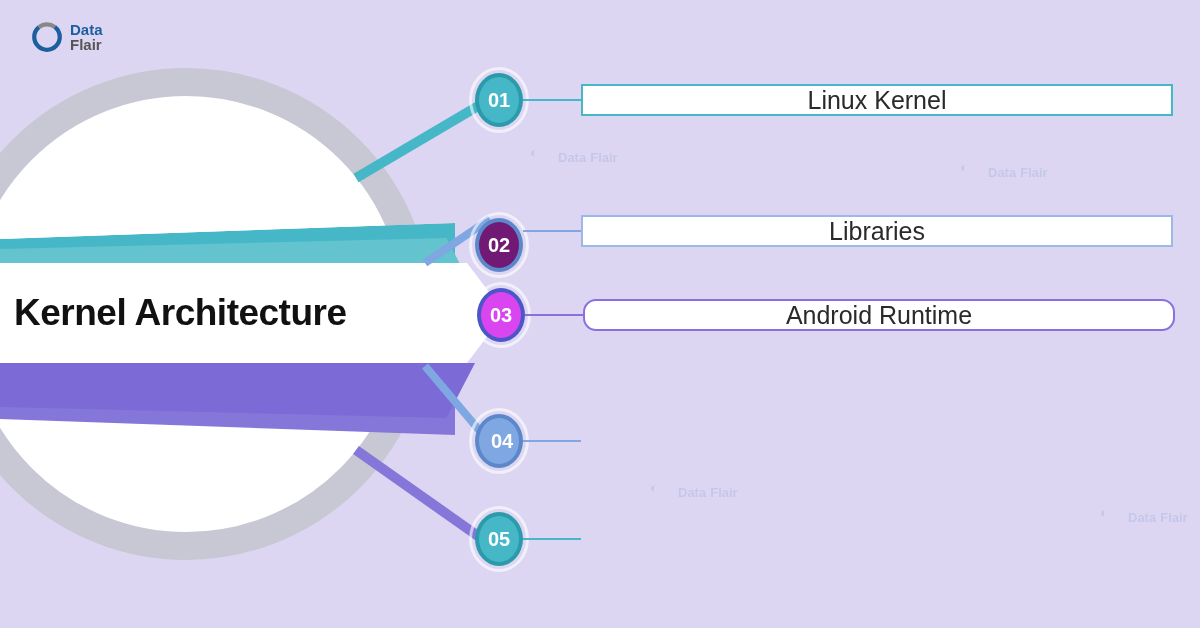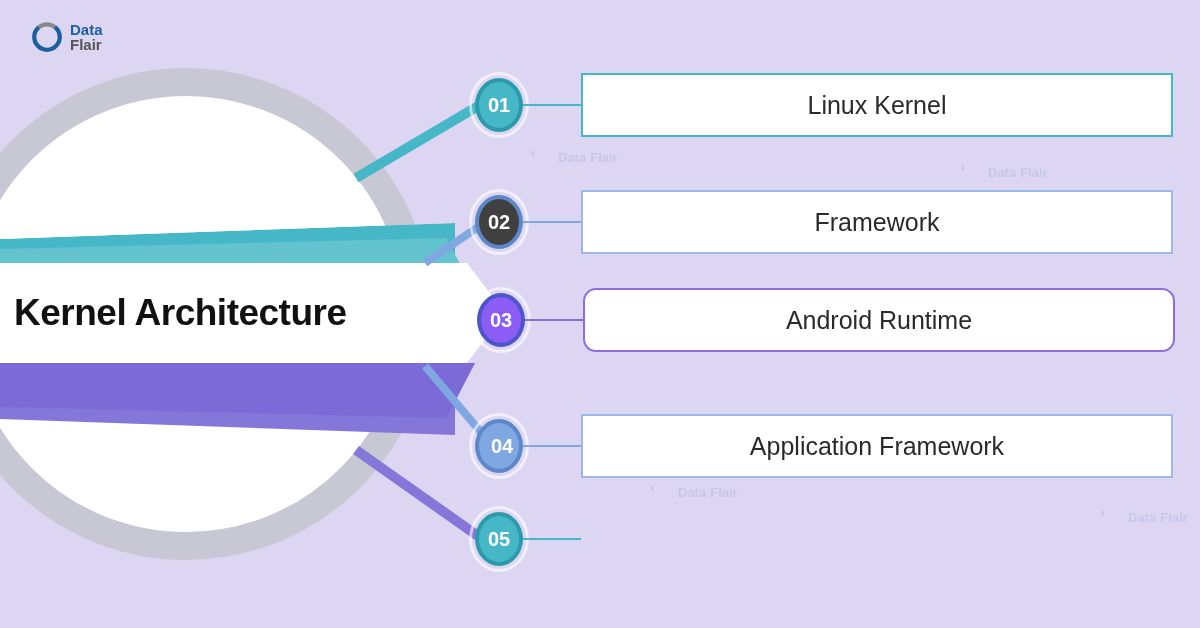--- a/index.html
+++ b/index.html
@@ -142,7 +142,7 @@
 }
 .box {
   width: 592px;
-  height: 64px;
+  height: 32px;
   background: #fff;
   border: 2px solid;
   display: flex;

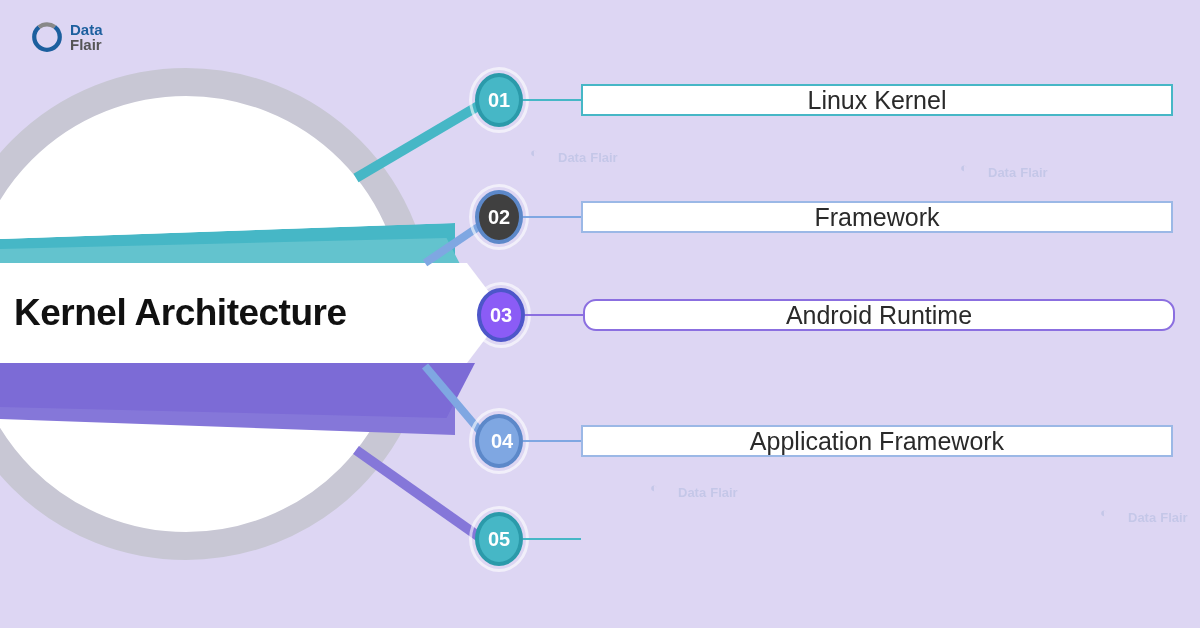--- a/index.html
+++ b/index.html
@@ -158,7 +158,7 @@
 .item-1 .box { border-color: #46b7c6; }
 
 .item-2 { left: 475px; top: 190px; }
-.item-2 .num-circle { background: #404040; border-color: #5c88c9; }
+.item-2 .num-circle { background: #701a75; border-color: #5c88c9; margin-top: 28px; }
 .item-2 .connector-line { background: #7fa7e2; }
 .item-2 .box { border-color: #9bb8e6; }
 

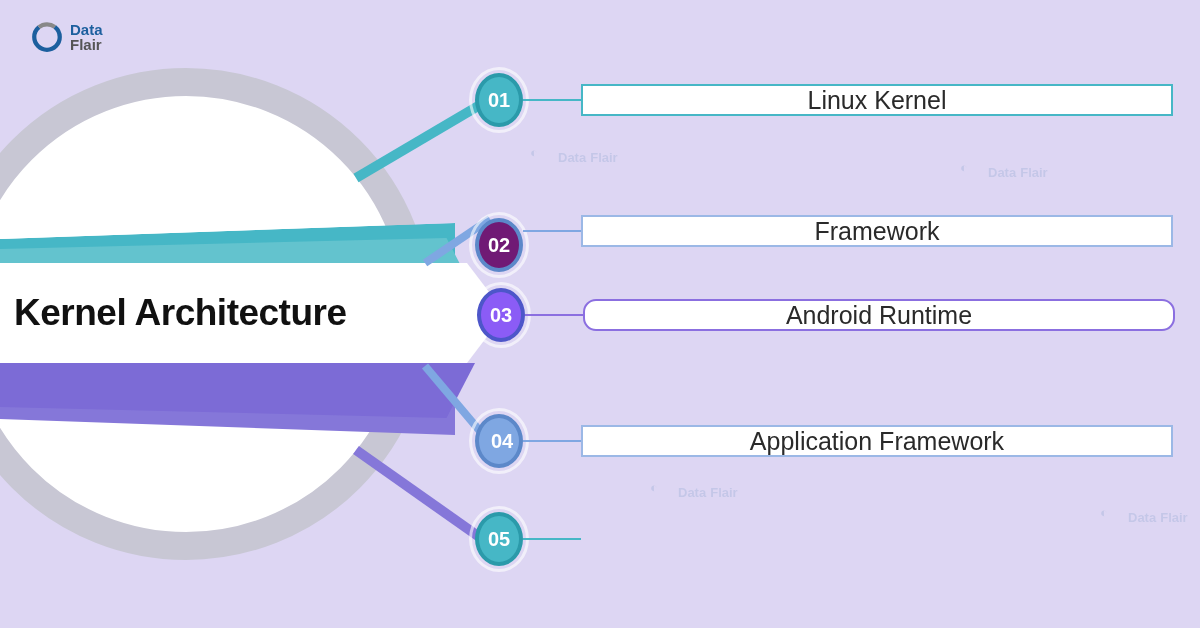--- a/index.html
+++ b/index.html
@@ -248,7 +248,7 @@
 <div class="item item-2">
   <div class="num-circle">02</div>
   <div class="connector-line"></div>
-  <div class="box">Framework</div>
+  <div class="box">Libraries</div>
 </div>
 <div class="item item-3">
   <div class="num-circle">03</div>

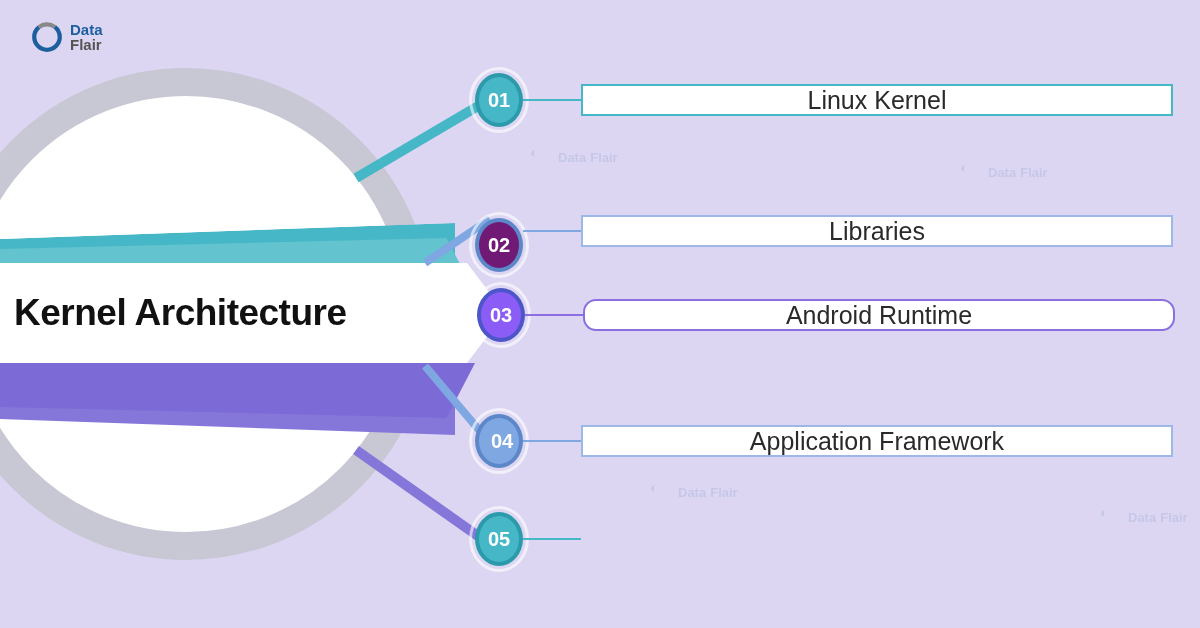--- a/index.html
+++ b/index.html
@@ -163,7 +163,7 @@
 .item-2 .box { border-color: #9bb8e6; }
 
 .item-3 { left: 477px; top: 288px; }
-.item-3 .num-circle { background: #8b5cf6; border-color: #4d56c9; }
+.item-3 .num-circle { background: #d946ef; border-color: #4d56c9; }
 .item-3 .connector-line { background: #8b6fe0; }
 .item-3 .box { border-color: #8b6fe0; border-radius: 13px; }
 

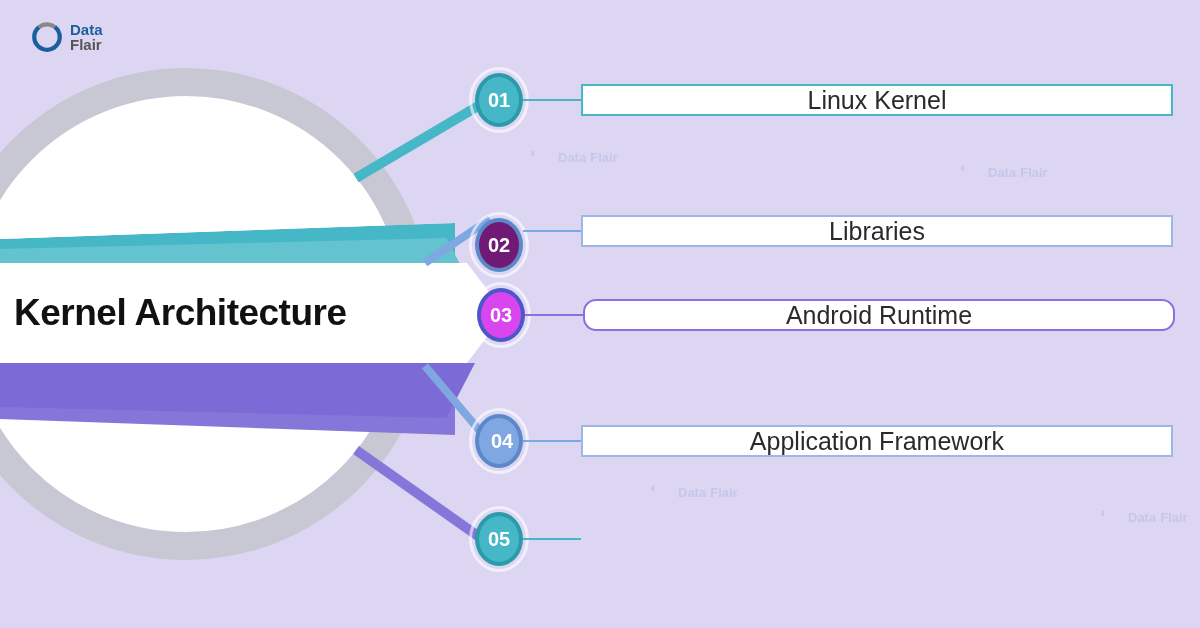--- a/index.html
+++ b/index.html
@@ -258,7 +258,6 @@
 <div class="item item-4">
   <div class="num-circle">04</div>
   <div class="connector-line"></div>
-  <div class="box">Application Framework</div>
 </div>
 <div class="item item-5">
   <div class="num-circle">05</div>

